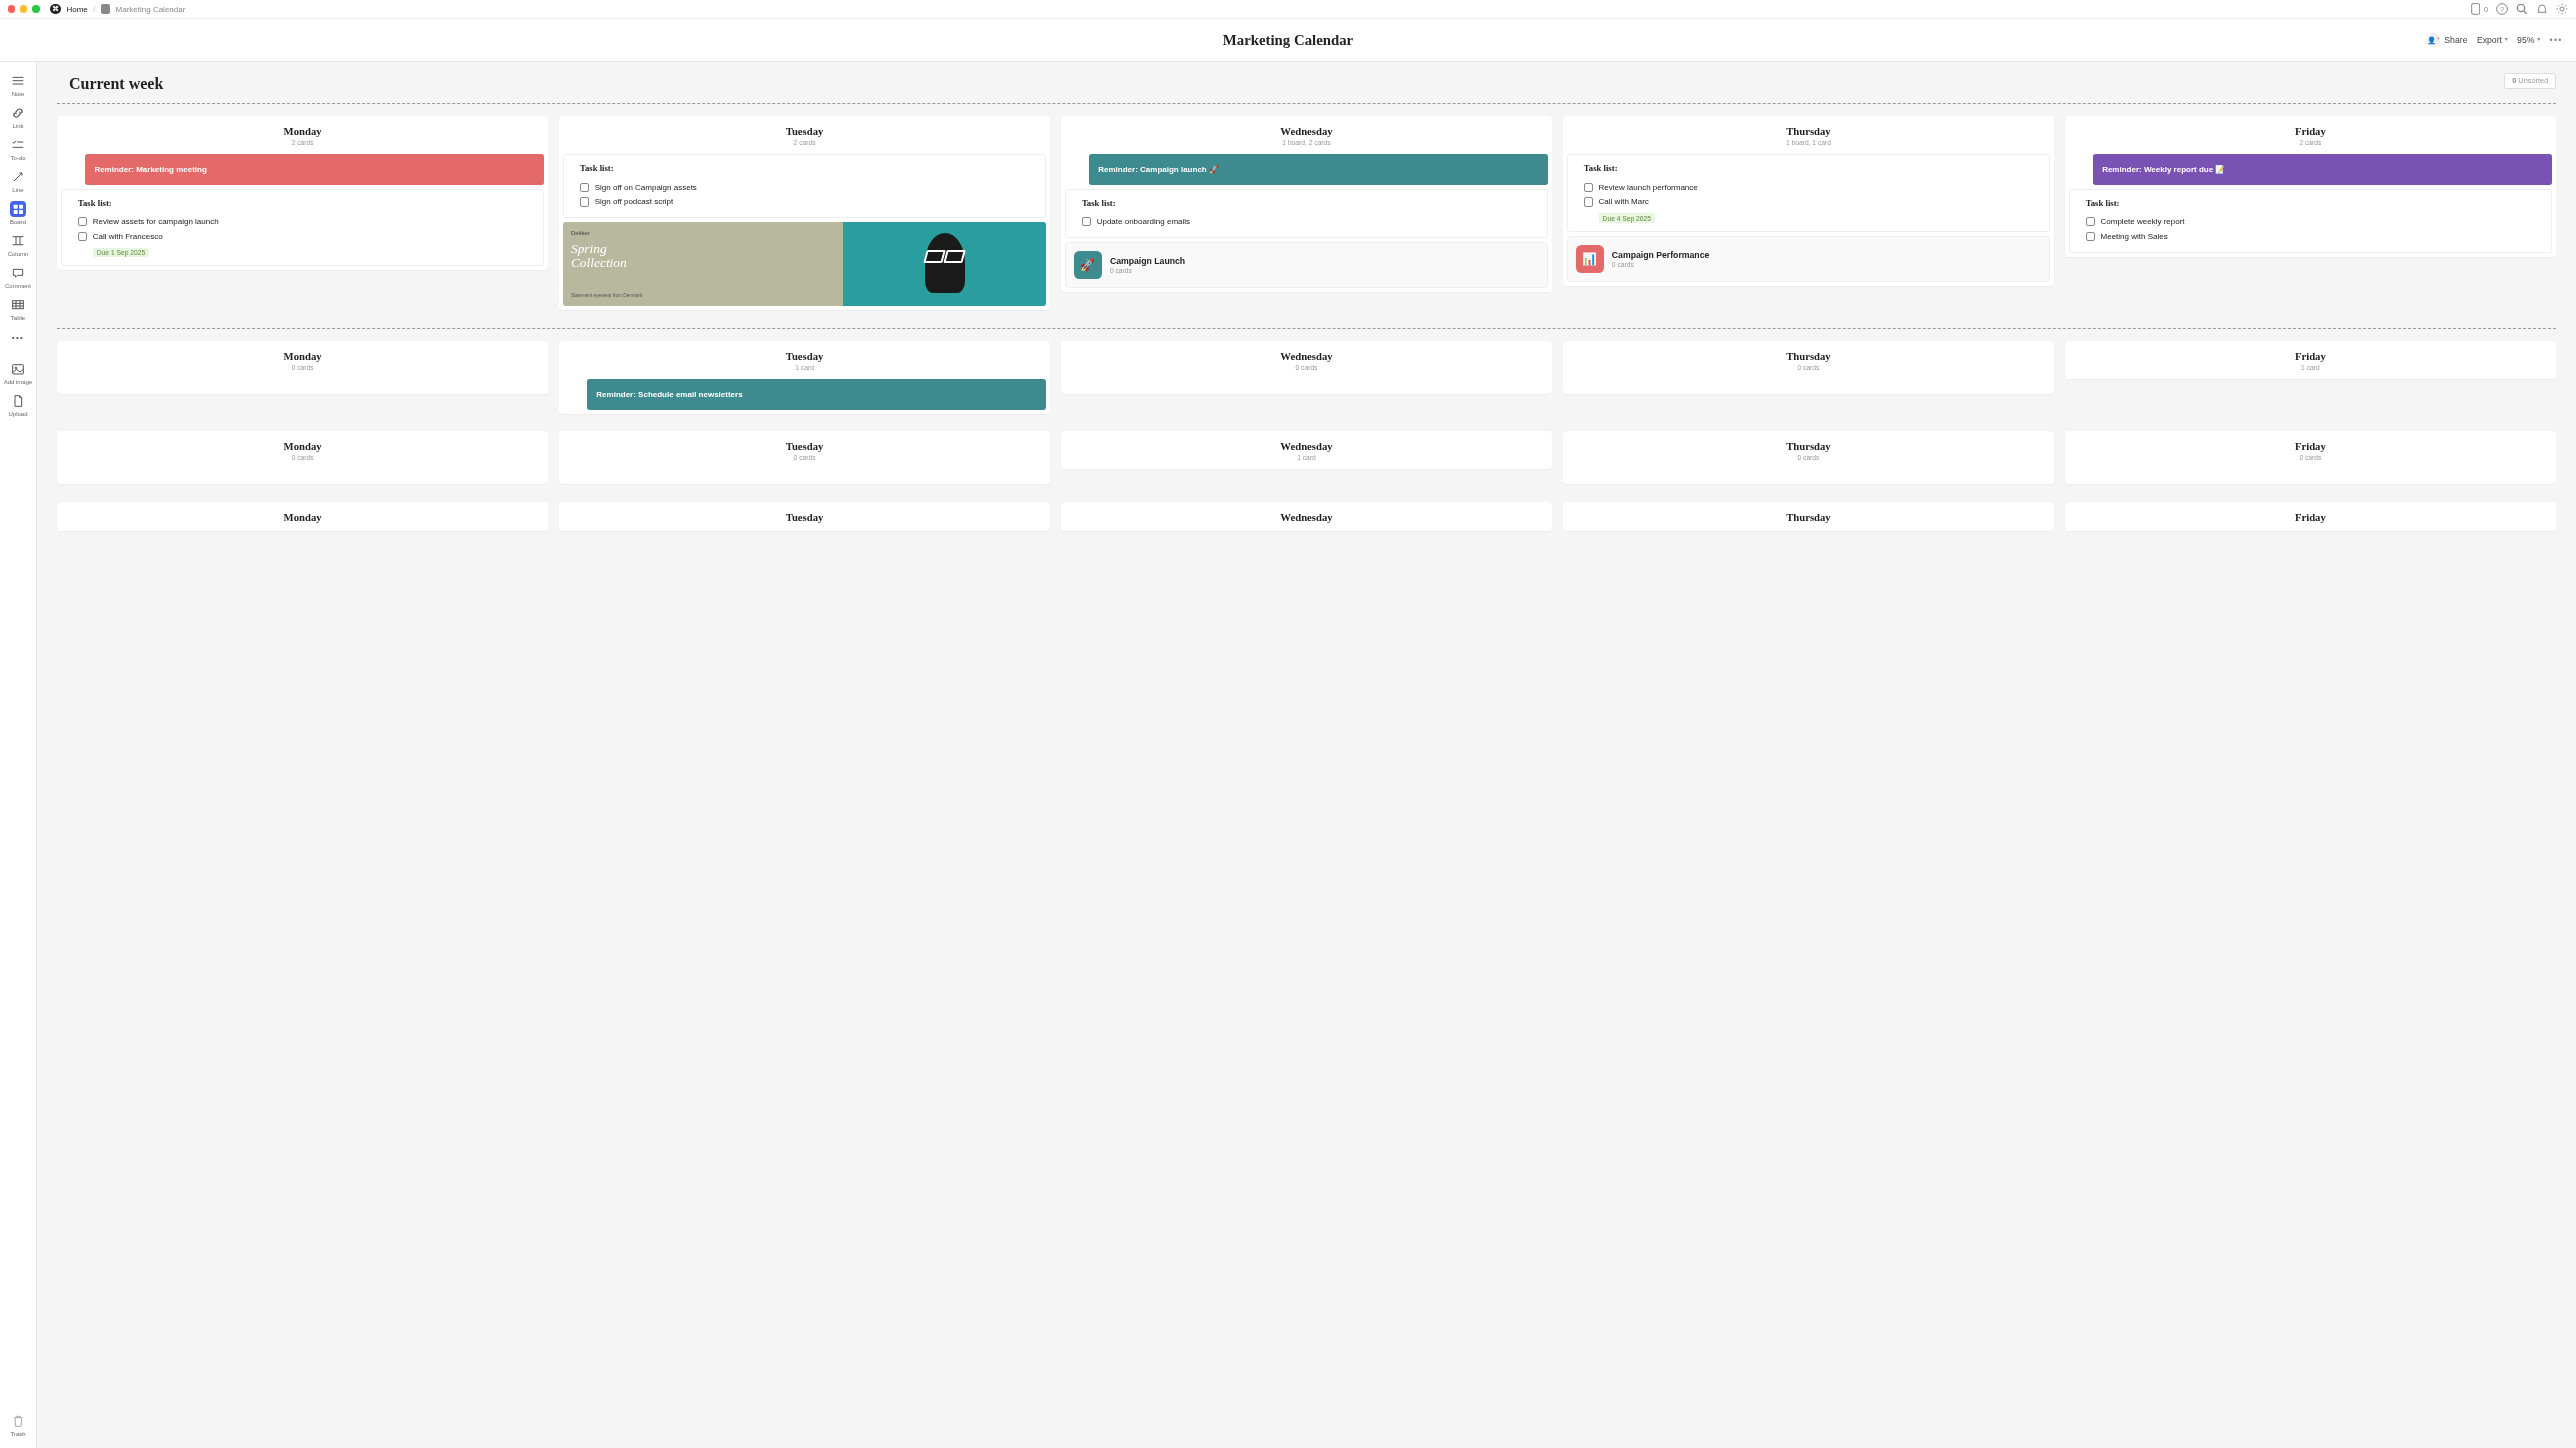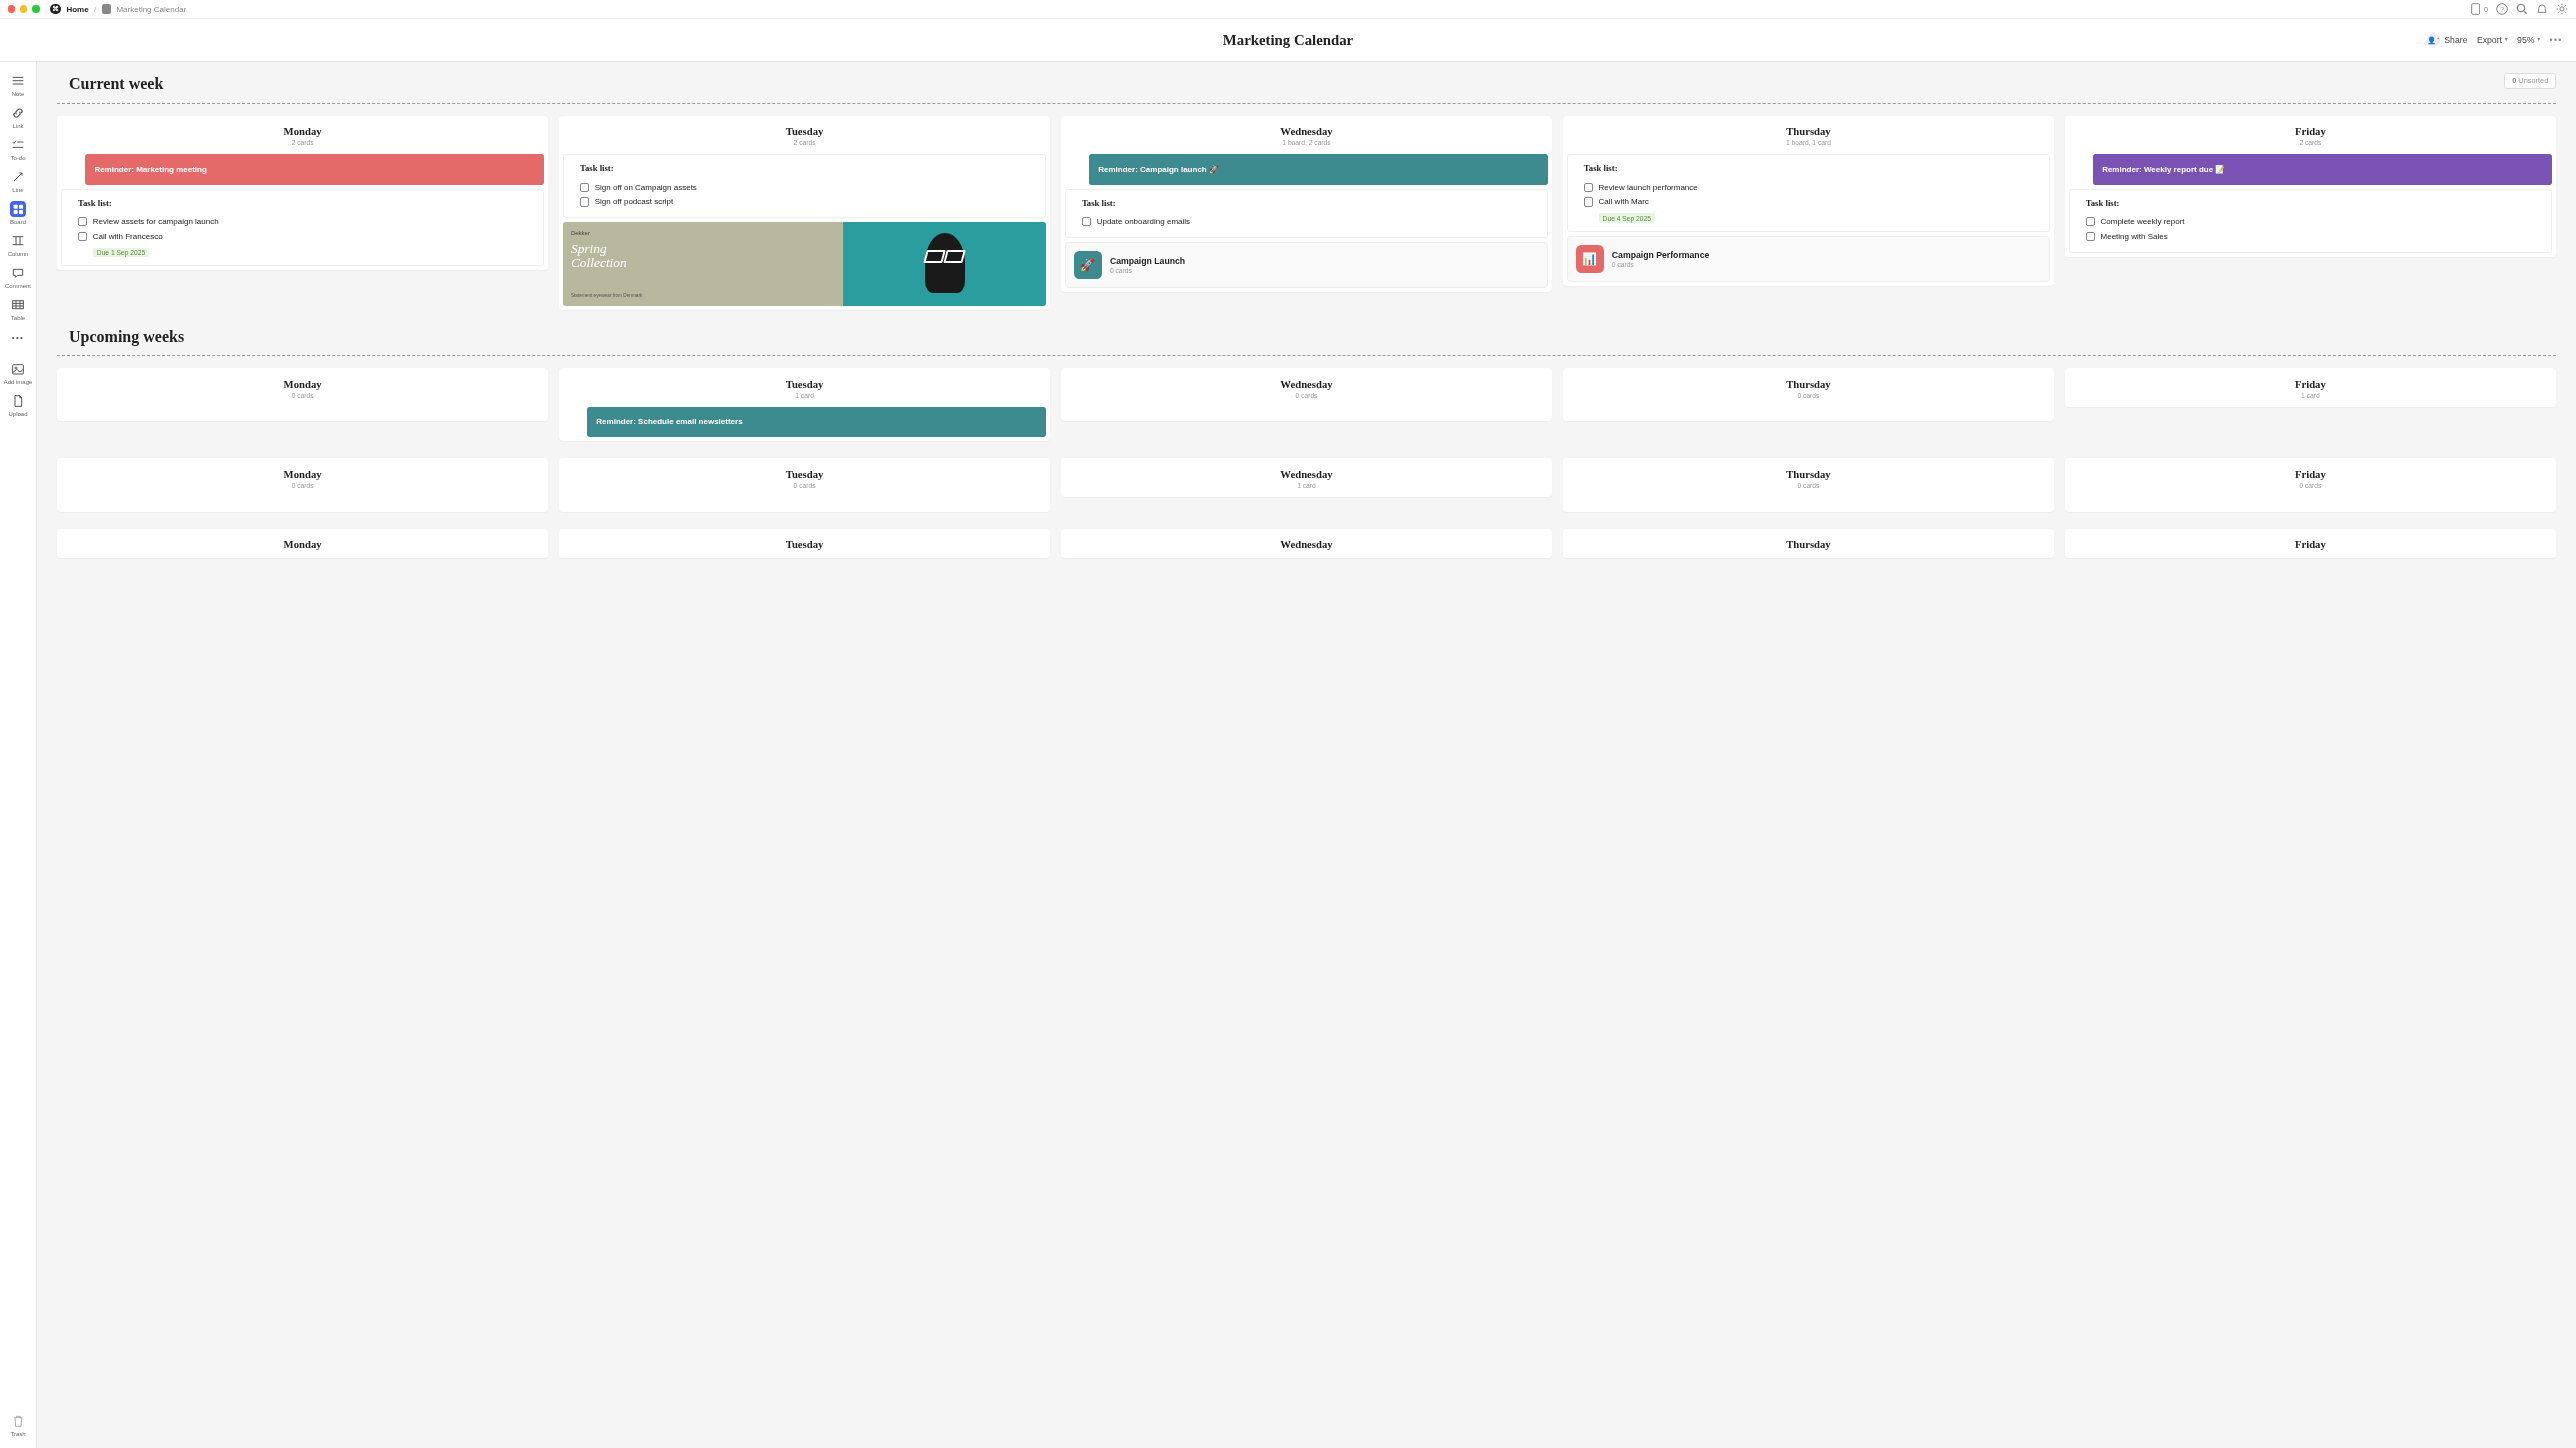--- a/index.html
+++ b/index.html
@@ -12,7 +12,7 @@
 .traffic span { width: 7.4px; height: 7.4px; border-radius: 50%; }
 .tclose { background: #ff5f57; } .tmin { background: #febc2e; } .tmax { background: #28c840; }
 .home-icon { width: 10.7px; height: 10.7px; background: #222; border-radius: 50%; display: inline-flex; align-items: center; justify-content: center; color: #fff; font-size: 6.7px; font-weight: bold; }
-.bc-home { font-weight: 700; color: #222; }
+.bc-home { font-weight: 400; color: #222; }
 .bc-sep { color: #bbb; }
 .bc-icon { width: 9.4px; height: 9.4px; background: #888; border-radius: 2px; }
 .bc-current { color: #888; }

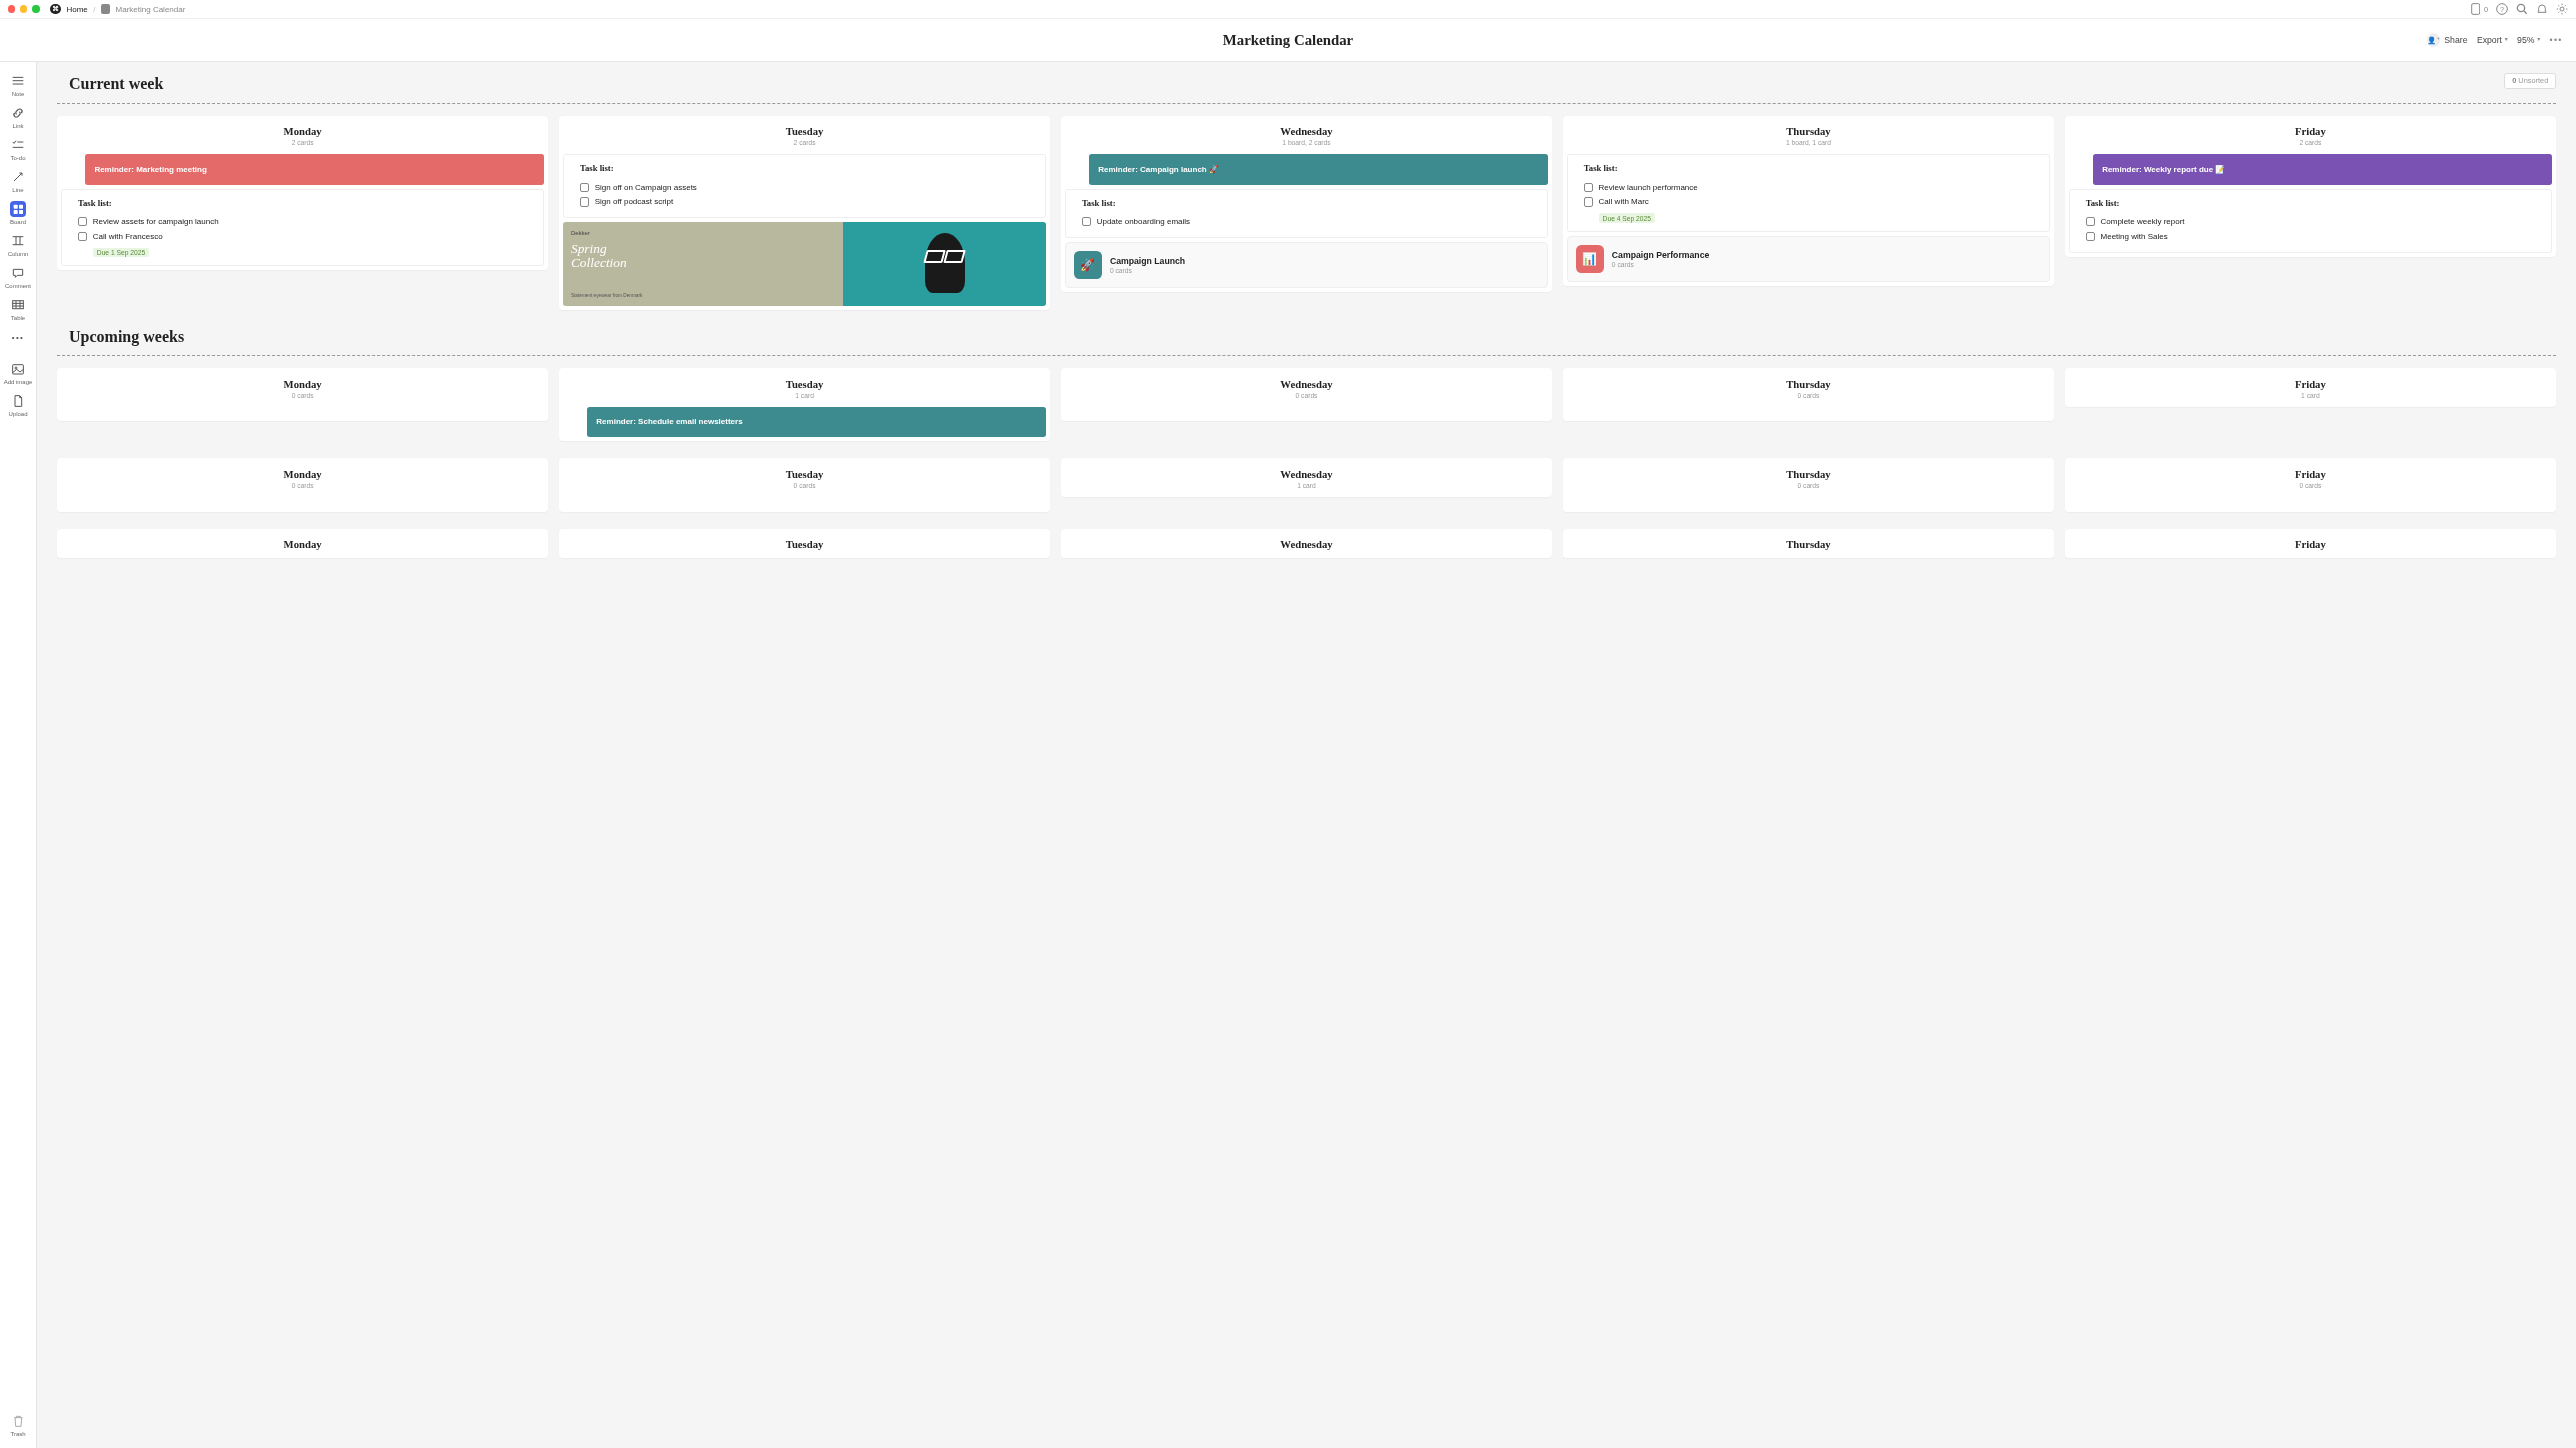--- a/index.html
+++ b/index.html
@@ -419,7 +419,6 @@
           </div>
       </div>
 
-      <div class="section-title">Upcoming weeks</div>
       <hr class="divider">
 
       <div class="week">

